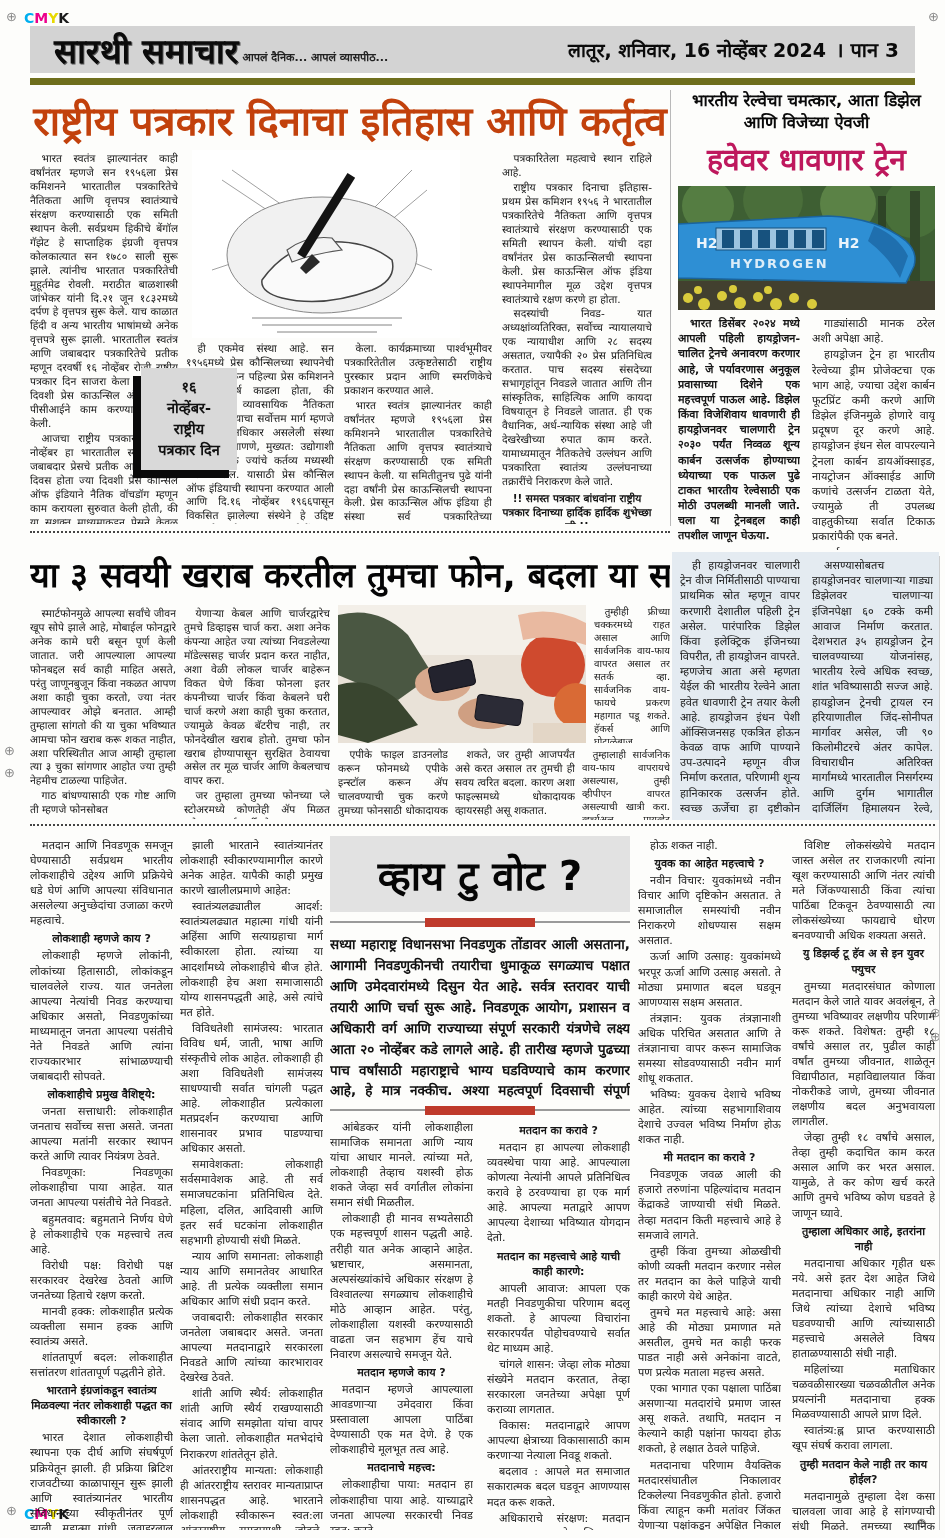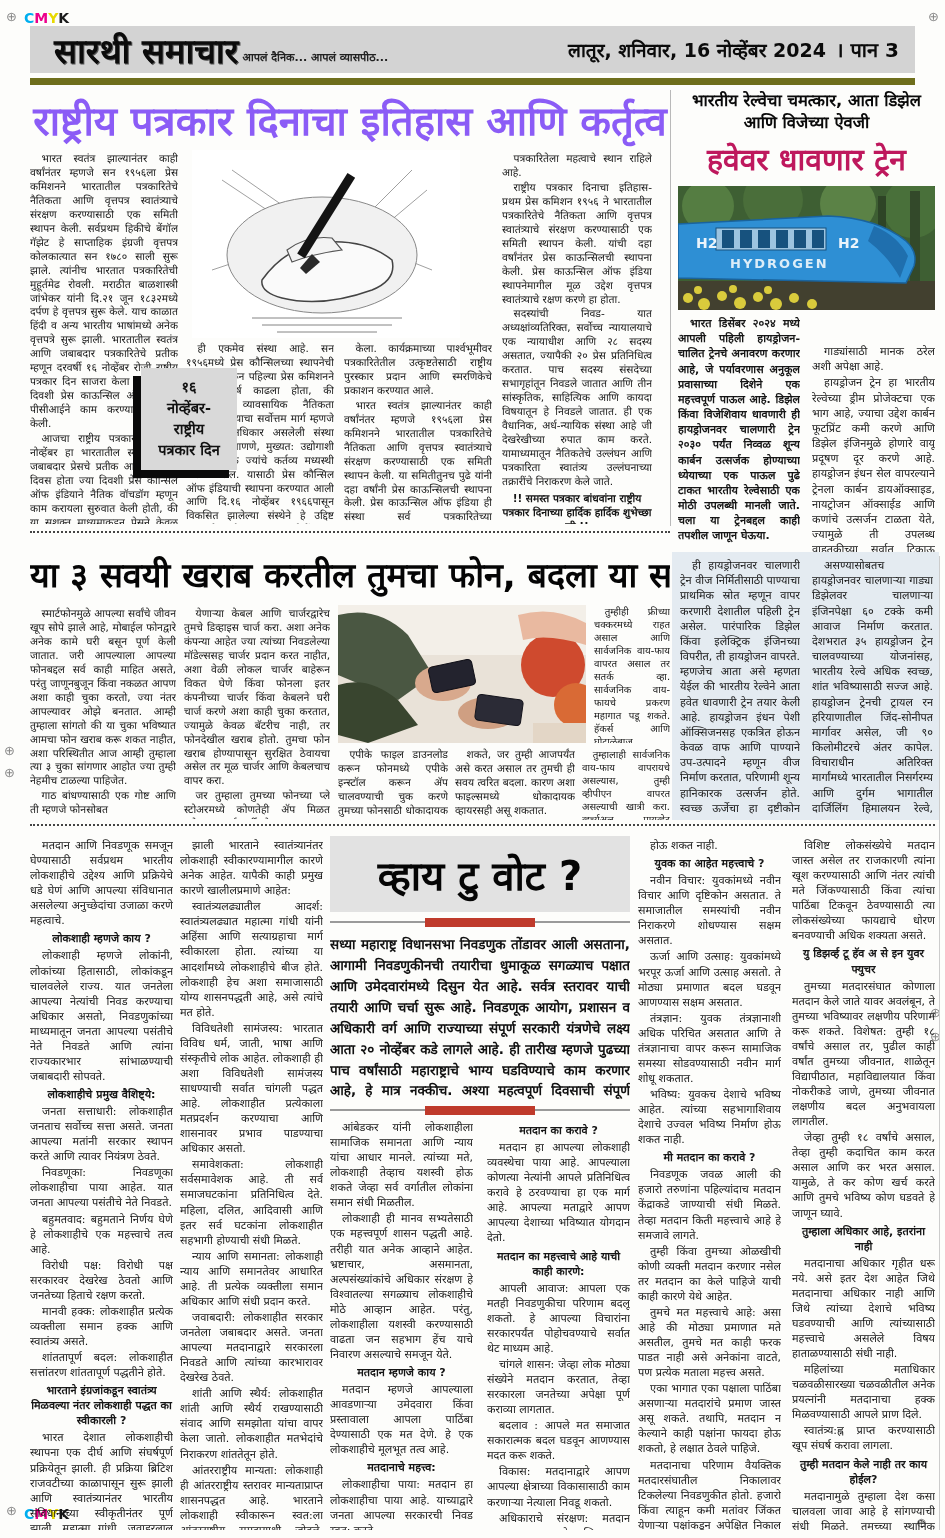--- a/index.html
+++ b/index.html
@@ -24,7 +24,7 @@
   .olive-rule{left:30px;top:78px;width:885px;height:7px;background:#6e6e1c;}
   
   .headline-1{left:30px;top:92px;width:640px;height:58px;font-size:40px;font-weight:bold;
-    color:#8b5cf6;text-align:center;white-space:nowrap;overflow:hidden;line-height:58px;}
+    color:#c2410c;text-align:center;white-space:nowrap;overflow:hidden;line-height:58px;}
   .headline-2{left:30px;top:549px;width:640px;height:52px;font-size:34px;font-weight:bold;
     color:#050505;text-align:center;white-space:nowrap;overflow:hidden;line-height:52px;}
   

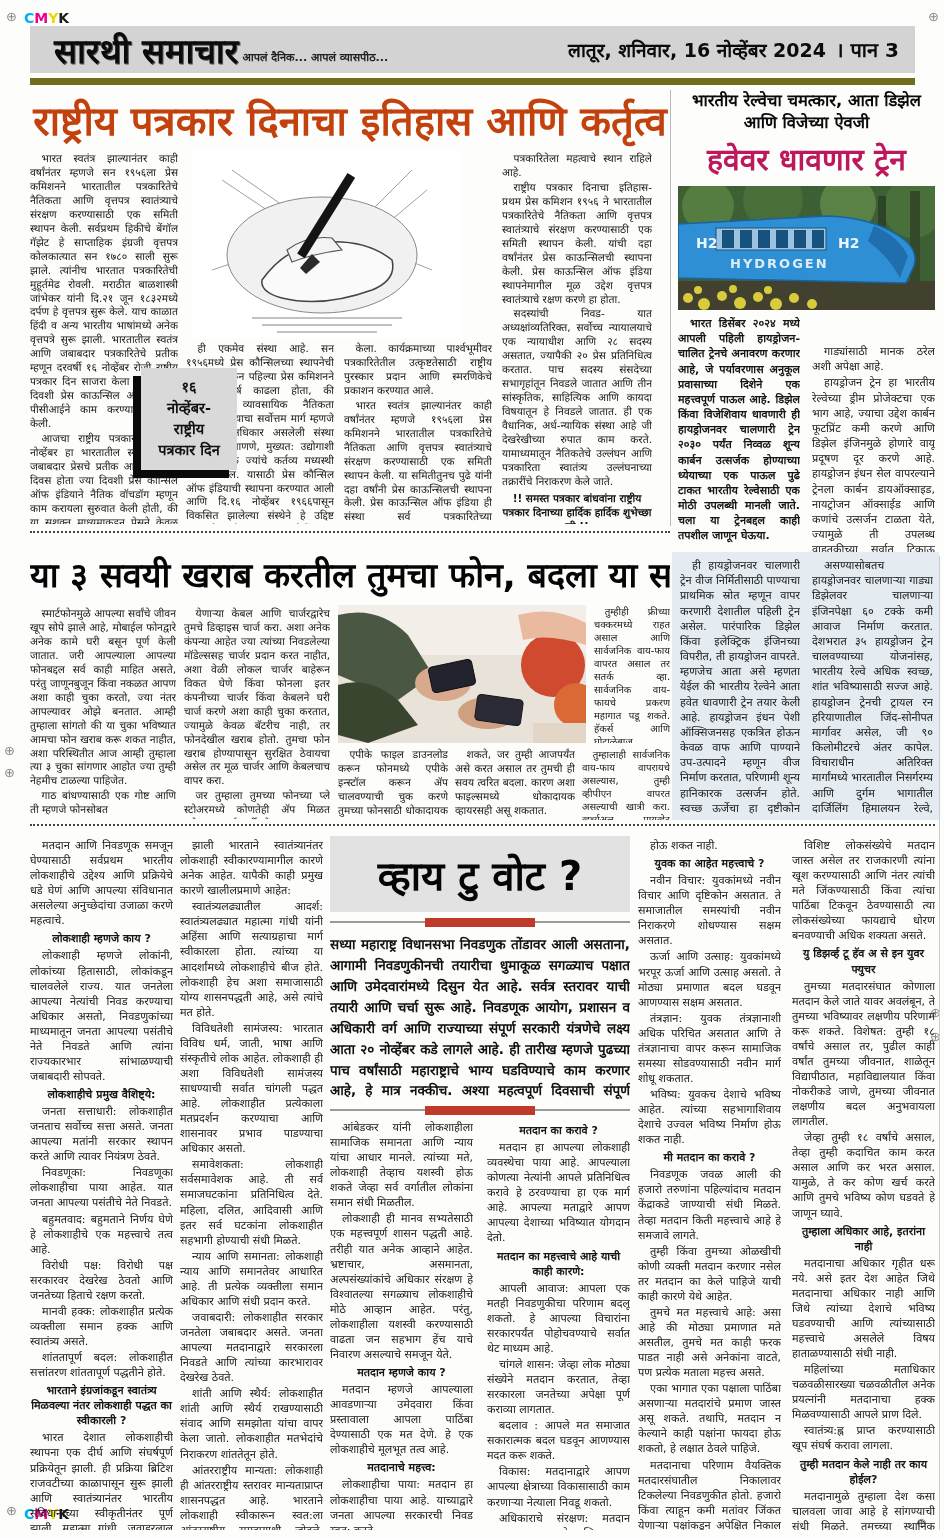--- a/index.html
+++ b/index.html
@@ -177,7 +177,7 @@
 <div class="col train-col" style="left:678px;top:316px;width:122px;height:234px;font-weight:bold;">
     <div class="para">भारत डिसेंबर २०२४ मध्ये आपली पहिली हायड्रोजन-चालित ट्रेनचे अनावरण करणार आहे, जे पर्यावरणास अनुकूल प्रवासाच्या दिशेने एक महत्त्वपूर्ण पाऊल आहे. डिझेल किंवा विजेशिवाय धावणारी ही हायड्रोजनवर चालणारी ट्रेन २०३० पर्यंत निव्वळ शून्य कार्बन उत्सर्जक होण्याच्या ध्येयाच्या एक पाऊल पुढे टाकत भारतीय रेल्वेसाठी एक मोठी उपलब्धी मानली जाते. चला या ट्रेनबद्दल काही तपशील जाणून घेऊया.</div>
   </div>
-<div class="col train-col" style="left:812px;top:316px;width:123px;height:234px;margin-top:28px;">
+<div class="col train-col" style="left:812px;top:316px;width:123px;height:234px;">
     <div class="para">गाड्यांसाठी मानक ठरेल अशी अपेक्षा आहे.</div>
     <div class="para">हायड्रोजन ट्रेन हा भारतीय रेल्वेच्या ड्रीम प्रोजेक्टचा एक भाग आहे, ज्याचा उद्देश कार्बन फूटप्रिंट कमी करणे आणि डिझेल इंजिनमुळे होणारे वायू प्रदूषण दूर करणे आहे. हायड्रोजन इंधन सेल वापरल्याने ट्रेनला कार्बन डायऑक्साइड, नायट्रोजन ऑक्साईड आणि कणांचे उत्सर्जन टाळता येते, ज्यामुळे ती उपलब्ध वाहतुकीच्या सर्वात टिकाऊ प्रकारांपैकी एक बनते.</div>
     <div class="para">पर्यावरणपूरक</div>

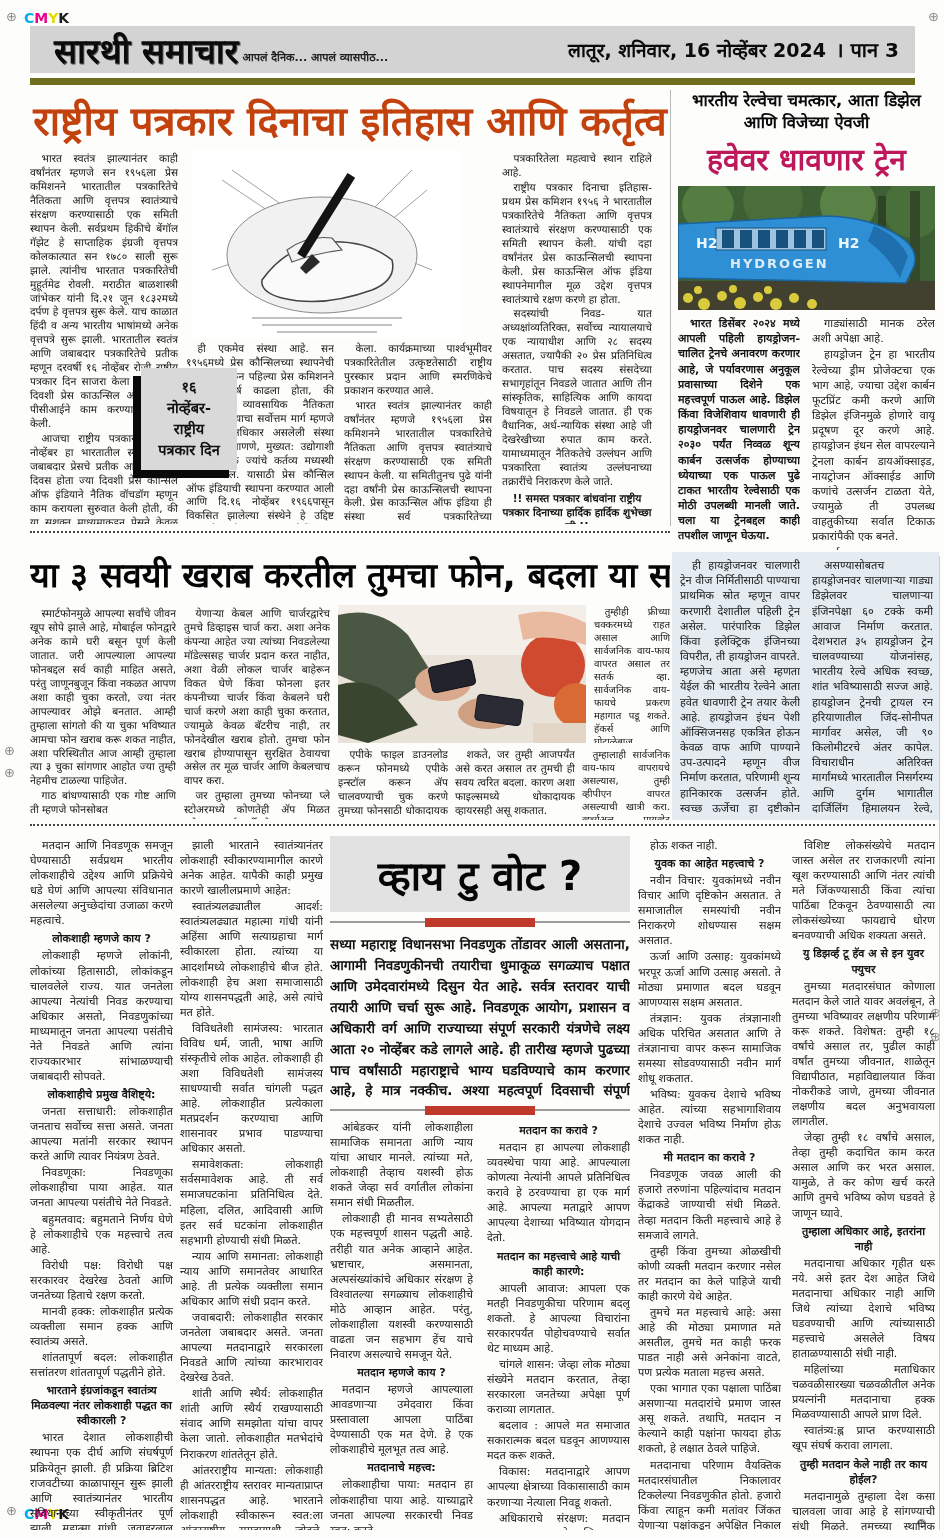--- a/index.html
+++ b/index.html
@@ -285,8 +285,8 @@
     <div class="subhead">मतदान का महत्त्वाचे आहे याची काही कारणे:</div>
     <div class="para">आपली आवाज: आपला एक मतही निवडणुकीचा परिणाम बदलू शकतो. हे आपल्या विचारांना सरकारपर्यंत पोहोचवण्याचे सर्वात थेट माध्यम आहे.</div>
     <div class="para">चांगले शासन: जेव्हा लोक मोठ्या संख्येने मतदान करतात, तेव्हा सरकारला जनतेच्या अपेक्षा पूर्ण कराव्या लागतात.</div>
+    <div class="para">विकास: मतदानाद्वारे आपण आपल्या क्षेत्राच्या विकासासाठी काम करणाऱ्या नेत्याला निवडू शकतो.</div>
     <div class="para">बदलाव : आपले मत समाजात सकारात्मक बदल घडवून आणण्यास मदत करू शकते.</div>
-    <div class="para">विकास: मतदानाद्वारे आपण आपल्या क्षेत्राच्या विकासासाठी काम करणाऱ्या नेत्याला निवडू शकतो.</div>
     <div class="para">अधिकाराचे संरक्षण: मतदान करून आपण आपले आणि आपल्या कुटुंबाचे अधिकार संरक्षित करतो.</div>
   </div>
 

